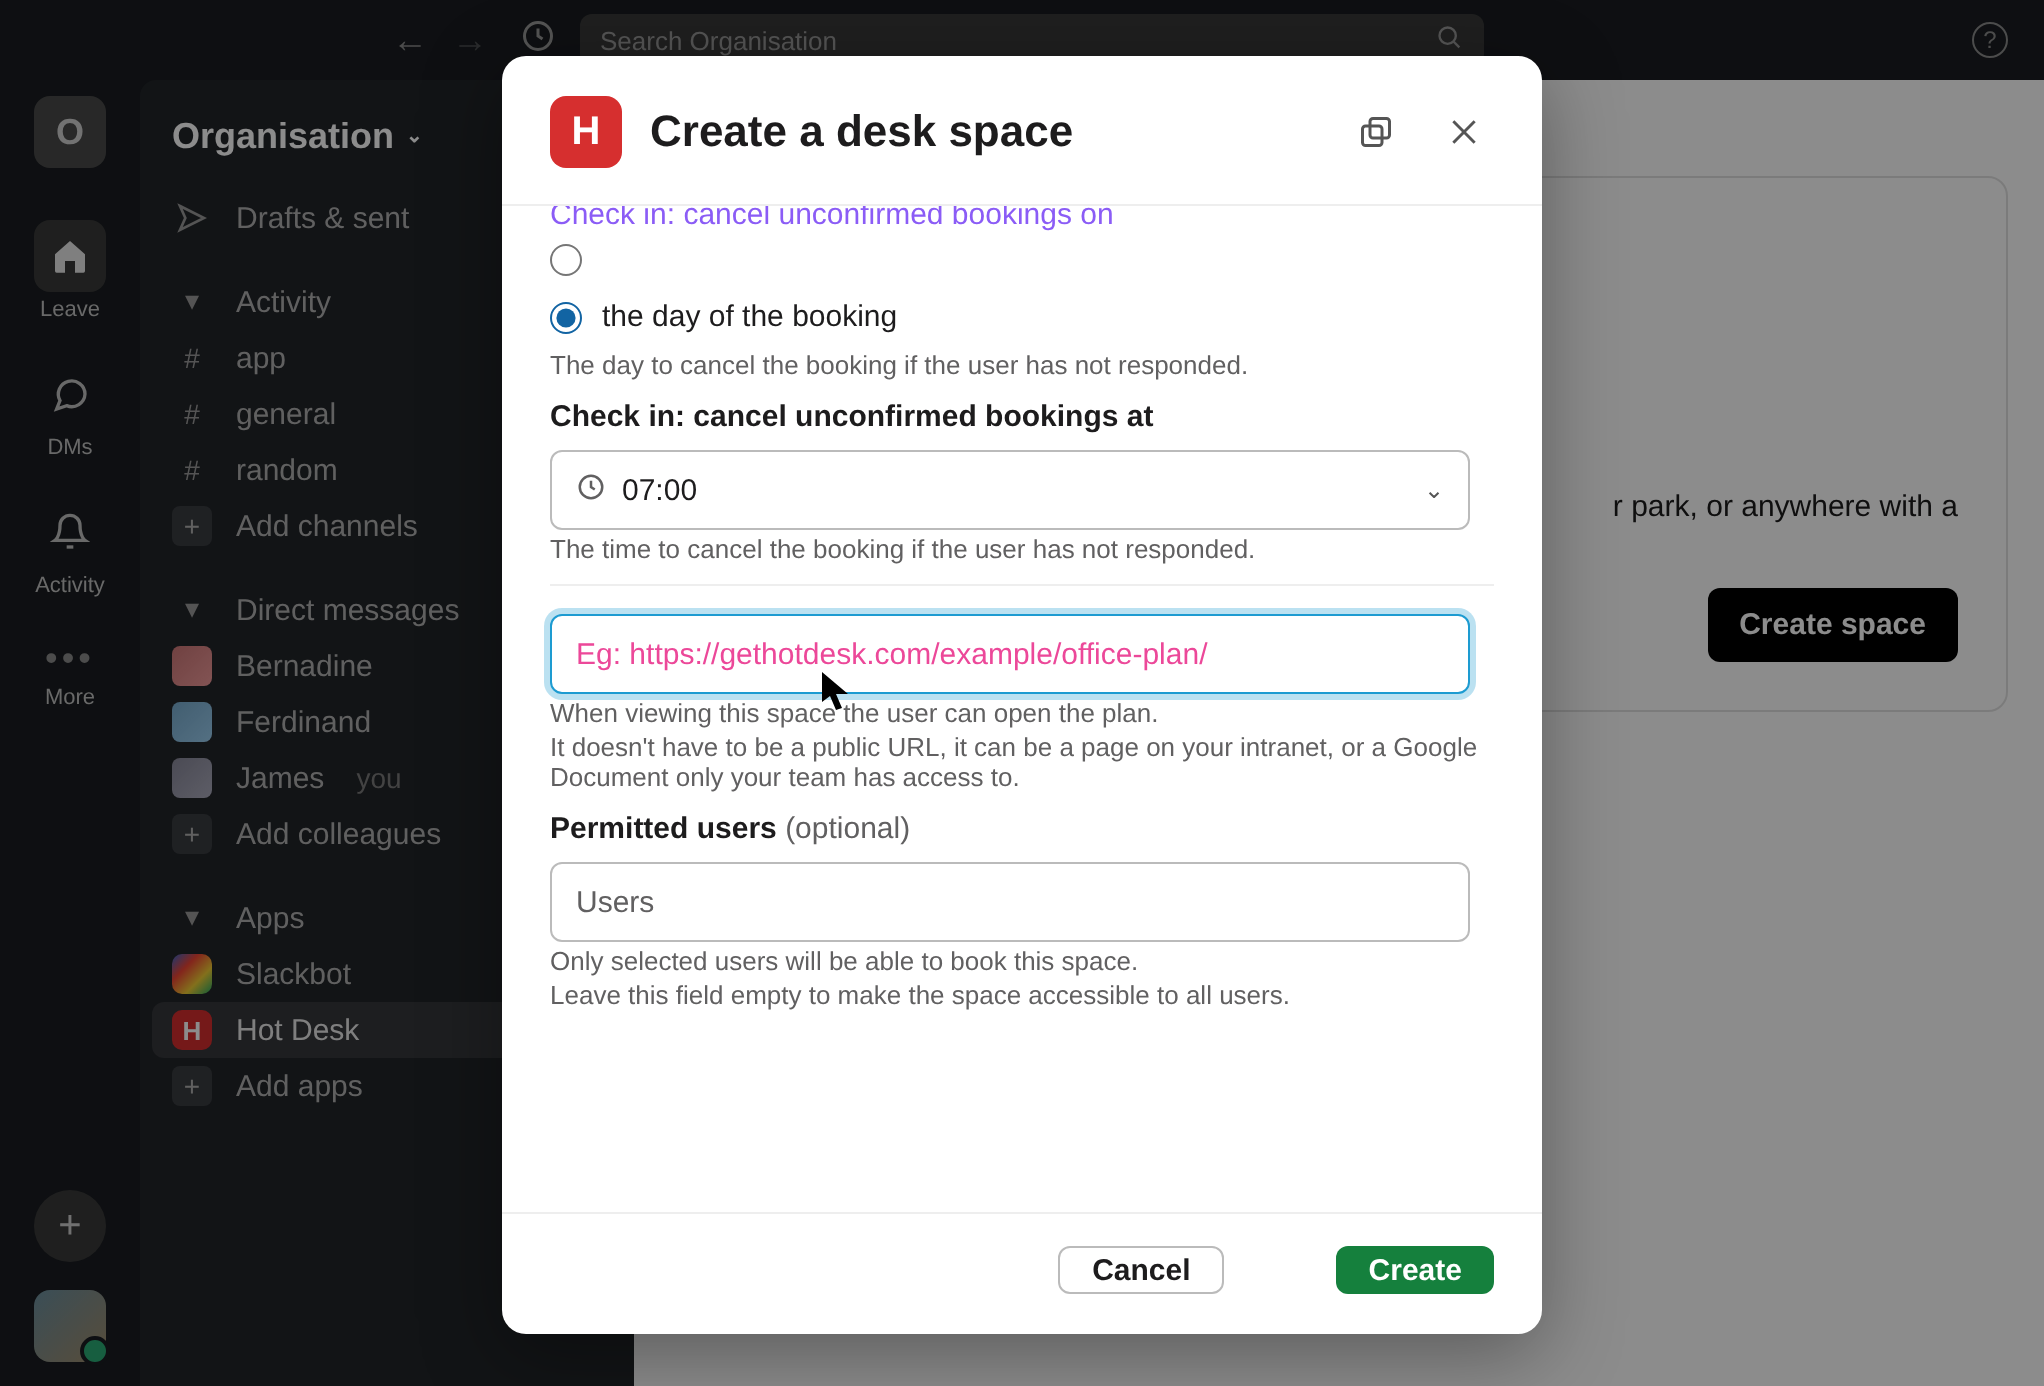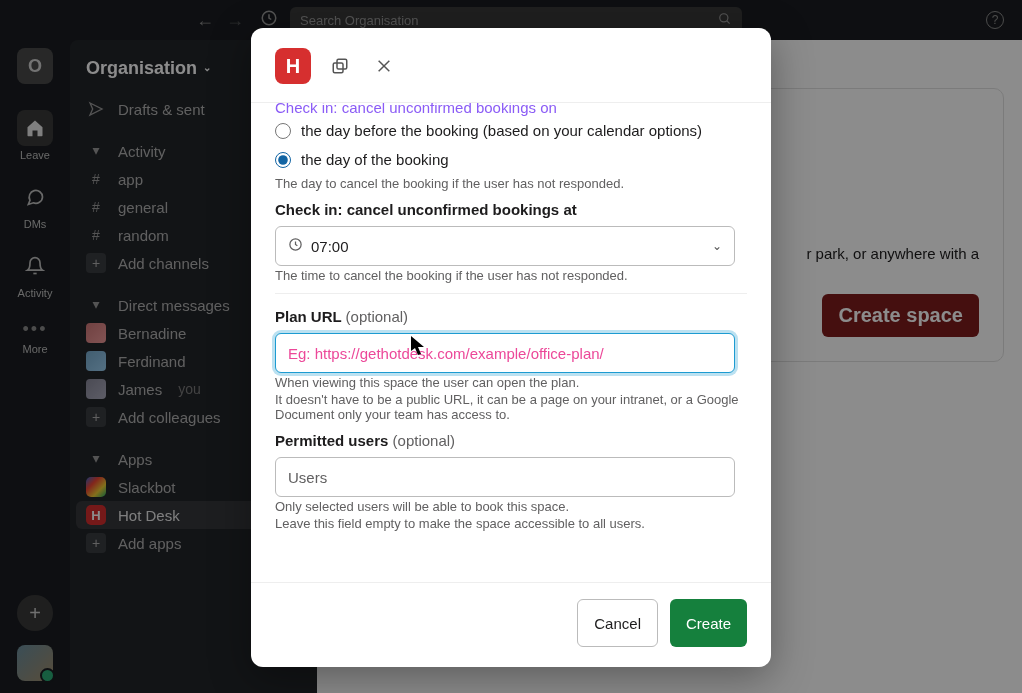--- a/index.html
+++ b/index.html
@@ -408,6 +408,7 @@
 <div class="modal">
   <div class="modal-header">
     <div class="h-icon">H</div>
+    <div class="modal-title">Create a desk space</div>
     <div class="modal-hbtn">
       <svg width="18" height="18" viewBox="0 0 24 24" fill="none" stroke="#555" stroke-width="2">
           <rect x="8" y="3" width="13" height="13" rx="2"></rect>

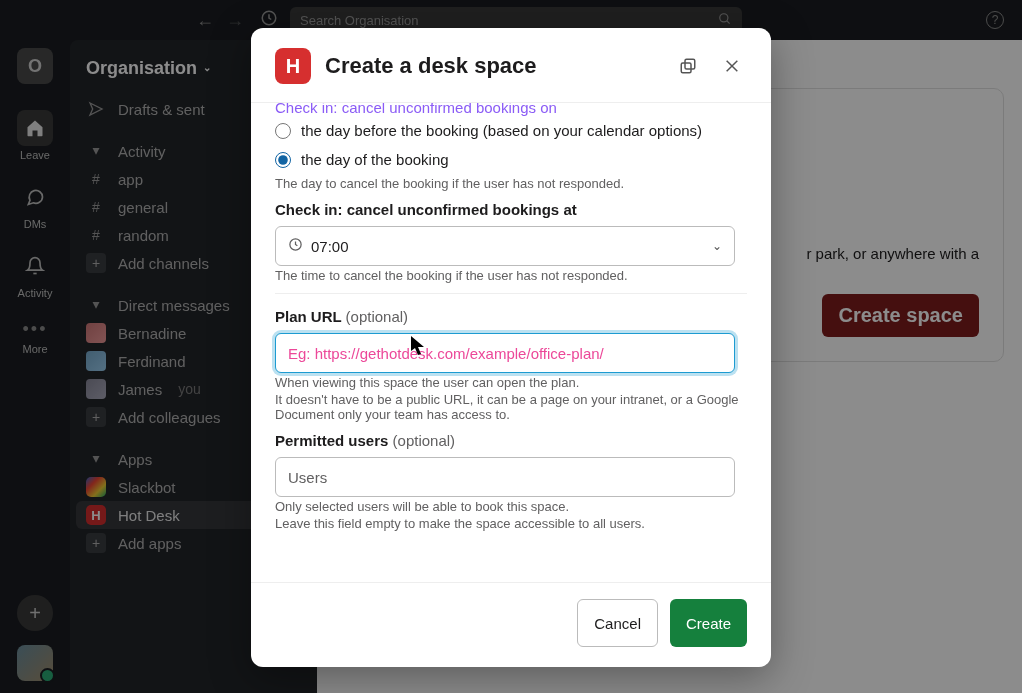--- a/index.html
+++ b/index.html
@@ -428,7 +428,6 @@
       <div class="partial-label">Check in: cancel unconfirmed bookings on</div>
       <label class="radio-row">
         <input type="radio" name="checkinon" style="">
-        <span>the day before the booking (based on your calendar options)</span>
       </label>
       <label class="radio-row">
         <input type="radio" name="checkinon" checked="" style="">

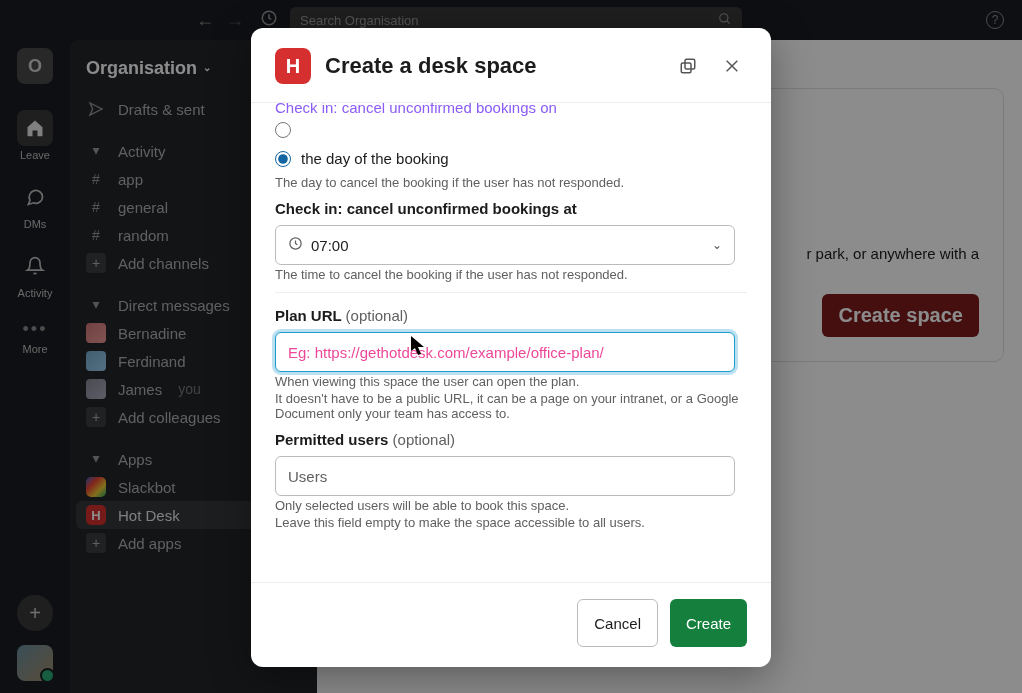--- a/index.html
+++ b/index.html
@@ -450,9 +450,6 @@
 
       <hr class="divider">
 
-      <div class="field-label">
-        <span>Plan URL</span> <span class="optional">(optional)</span>
-      </div>
       <div class="text-input focused">
         <span>Eg: https://gethotdesk.com/example/office-plan/</span>
       </div>

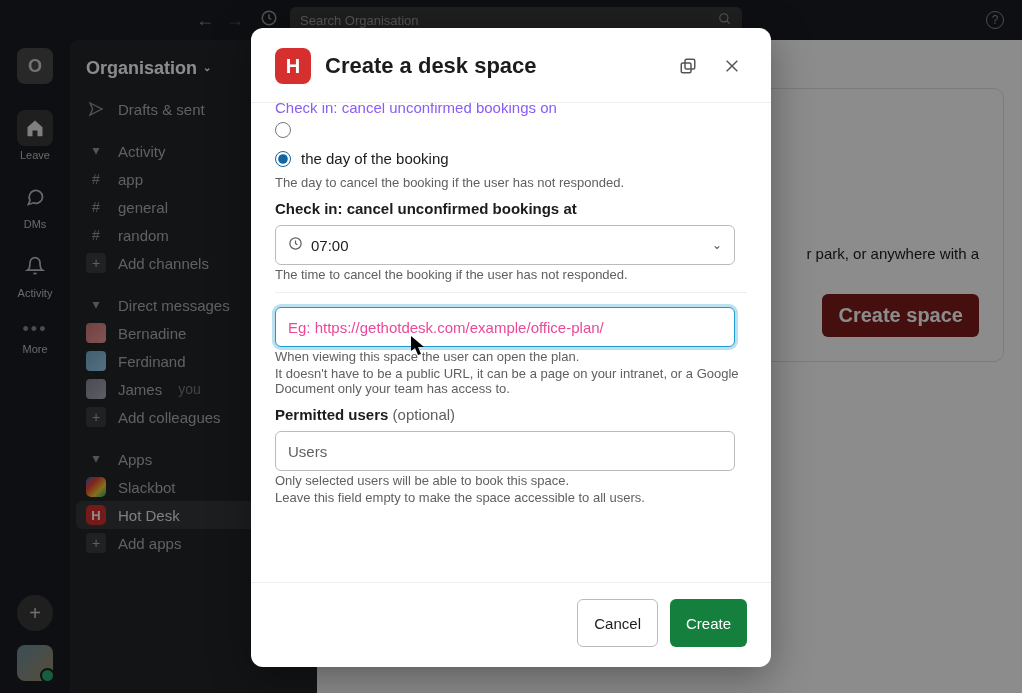--- a/index.html
+++ b/index.html
@@ -162,8 +162,8 @@
   }
   .main-card-text { font-size:15px; color:#1d1c1d; line-height:1.5;}
   .create-space-btn {
-    background:#7f1d1d; color:#fff; border:none;
-    padding:10px 16px; border-radius:6px; font-weight:700; font-size:20px;
+    background:#000000; color:#fff; border:none;
+    padding:10px 16px; border-radius:6px; font-weight:700; font-size:15px;
   }
   
   .dim {

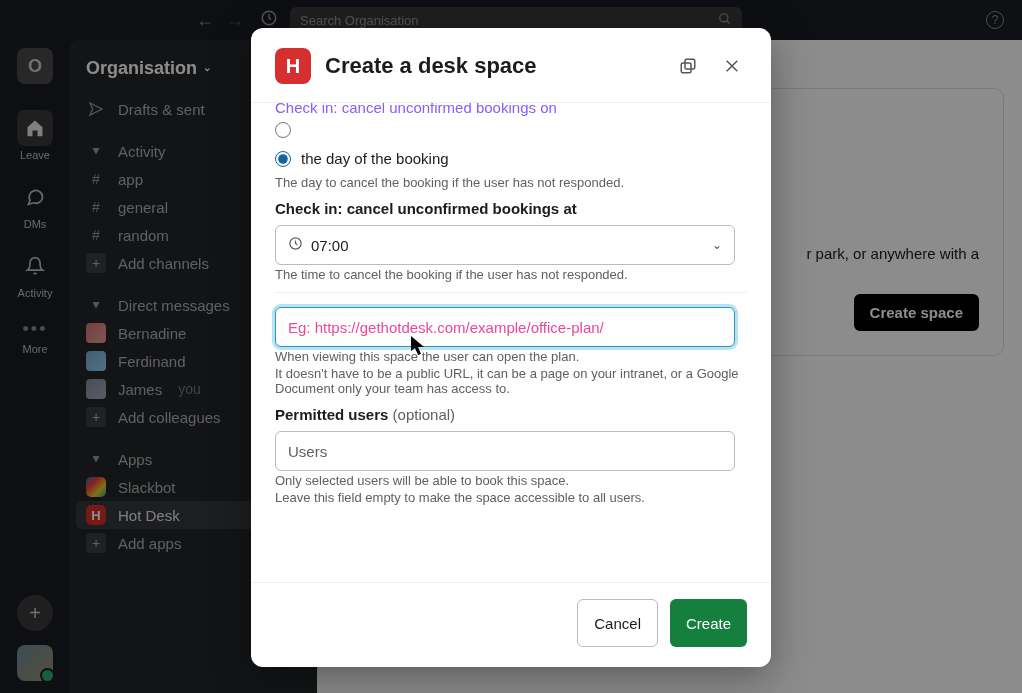--- a/index.html
+++ b/index.html
@@ -233,8 +233,8 @@
     display:flex; justify-content:flex-end; gap:12px;
   }
   .btn {
-    height:48px; padding:0 16px; border-radius:6px; font-weight:400; font-size:15px;
-    display:flex;align-items:center;justify-content:center;
+    height:24px; padding:0 16px; border-radius:6px; font-weight:700; font-size:15px;
+    display:flex;align-items:center;justify-content:center;margin-left:44px;
   }
   .btn-secondary { background:#fff; border:1px solid #bbb; color:#1d1c1d;}
   .btn-primary { background:#15803d; border:none; color:#fff;}

